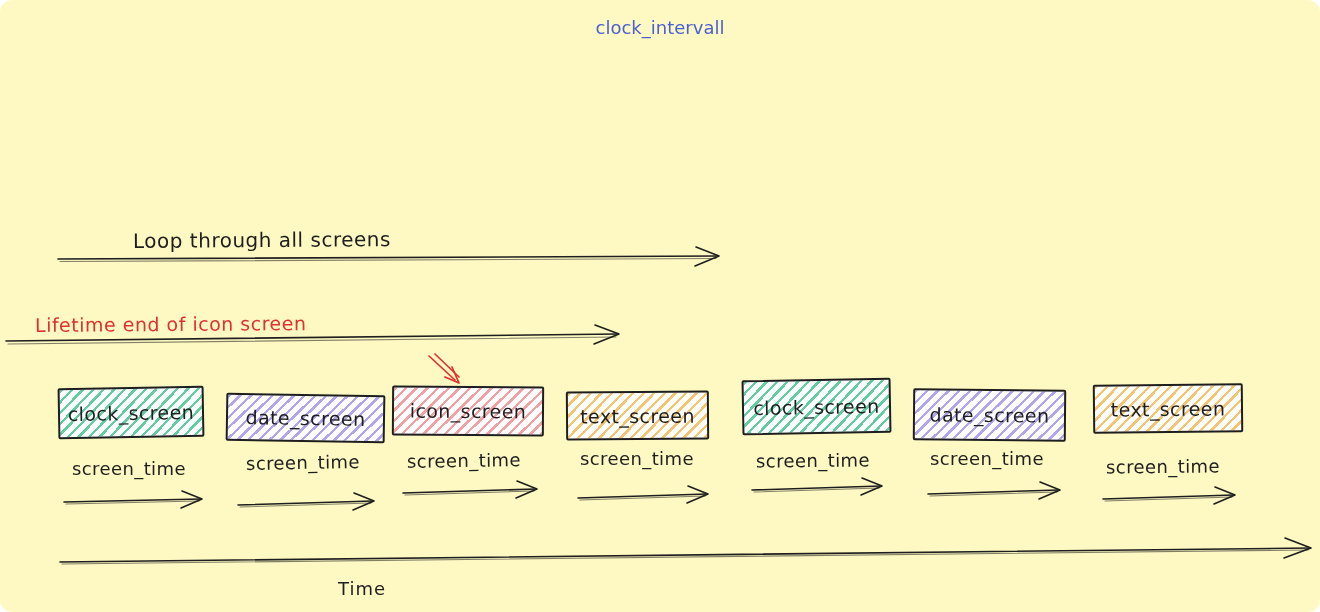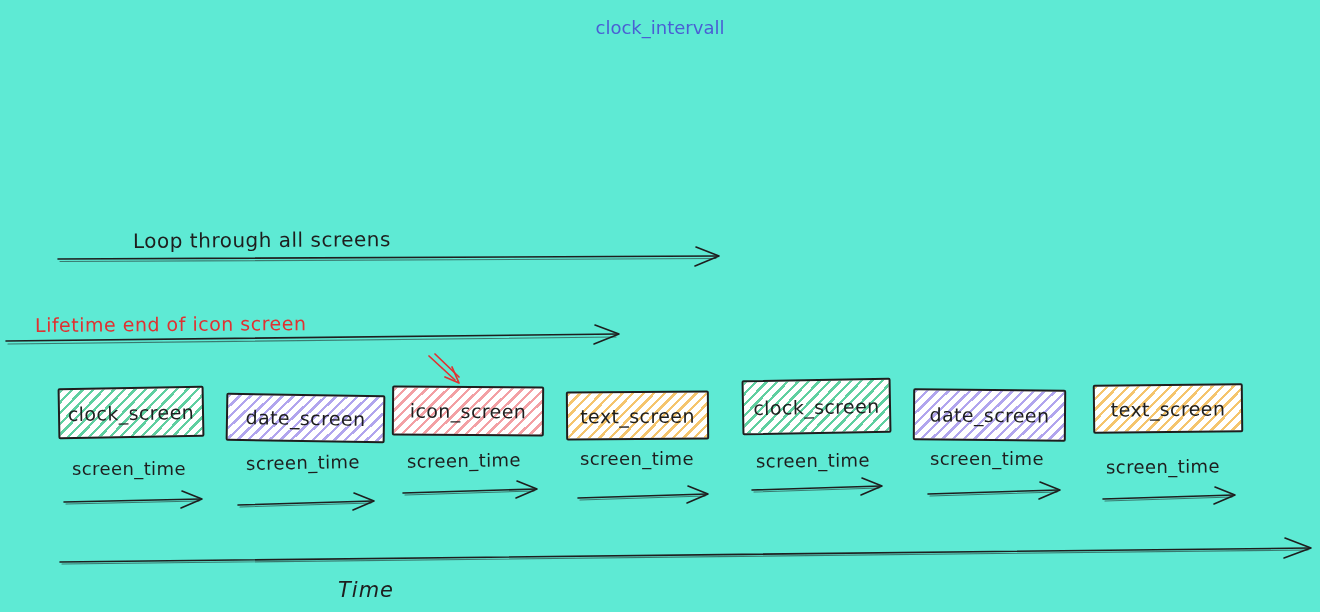--- a/index.html
+++ b/index.html
@@ -4,8 +4,8 @@
 <style>
   html,body{margin:0;padding:0;background:#ffffff;}
   #canvas{
-    position:relative;width:1320px;height:612px;background:#5eead4;overflow:hidden;
-    font-family:"DejaVu Sans","Liberation Sans",sans-serif;color:#1e1e1e;
+    position:relative;width:1320px;height:612px;background:#fef9c3;overflow:hidden;
+    font-family:"DejaVu Sans","Liberation Sans",sans-serif;color:#1e1e1e;border-radius:12px;
   }
   .label{position:absolute;white-space:nowrap;}
   .title{top:17px;left:0;width:1320px;text-align:center;font-size:18px;}

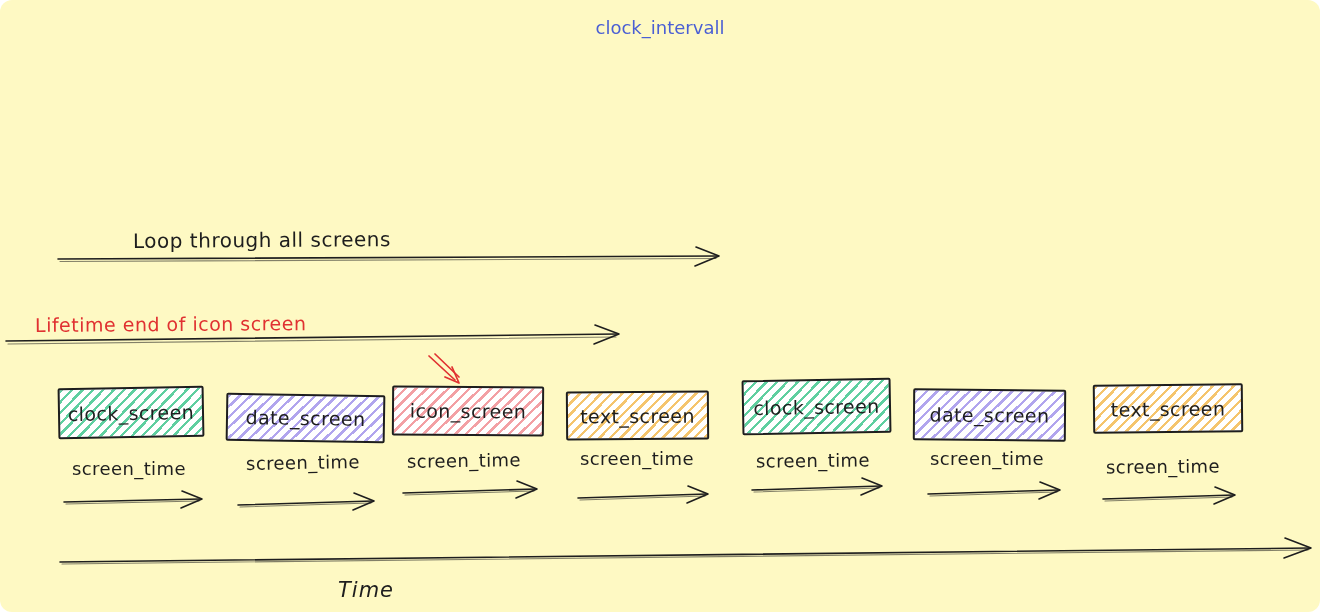--- a/index.html
+++ b/index.html
@@ -11,7 +11,7 @@
   .title{top:17px;left:0;width:1320px;text-align:center;font-size:18px;}
   .loop-label{left:133px;top:228px;font-size:20px;letter-spacing:.5px;transform:rotate(-.4deg);}
   .lifetime-label{left:35px;top:313px;font-size:19px;letter-spacing:.5px;transform:rotate(-.4deg);}
-  .time-label{left:338px;top:578px;font-size:21px;letter-spacing:1px;font-style:italic;}
+  .time-label{left:338px;top:578px;font-size:18px;letter-spacing:1px;}
   .screen-box{
     position:absolute;border:2.2px solid #1e1e1e;border-radius:2px;
     display:flex;align-items:center;justify-content:center;

